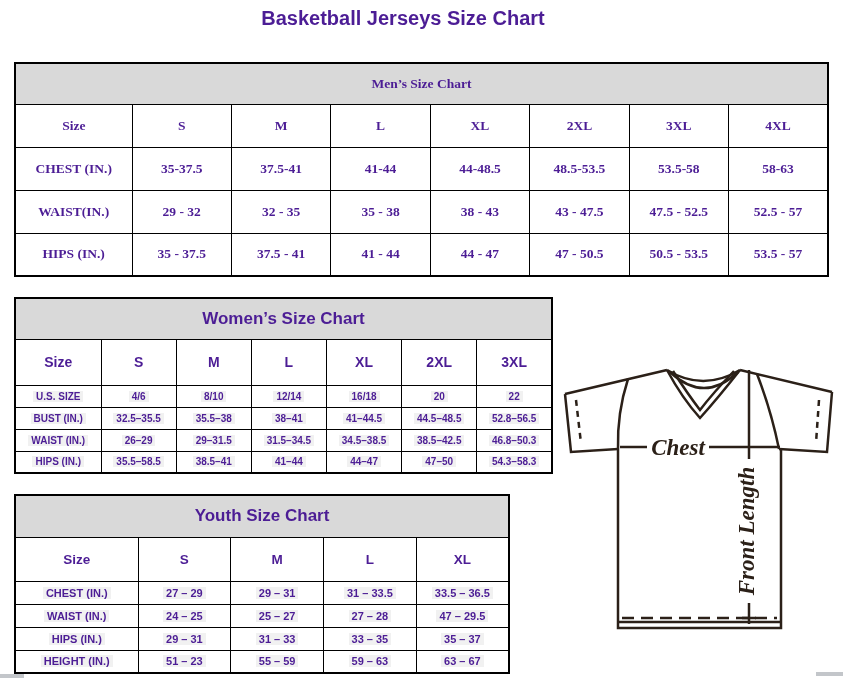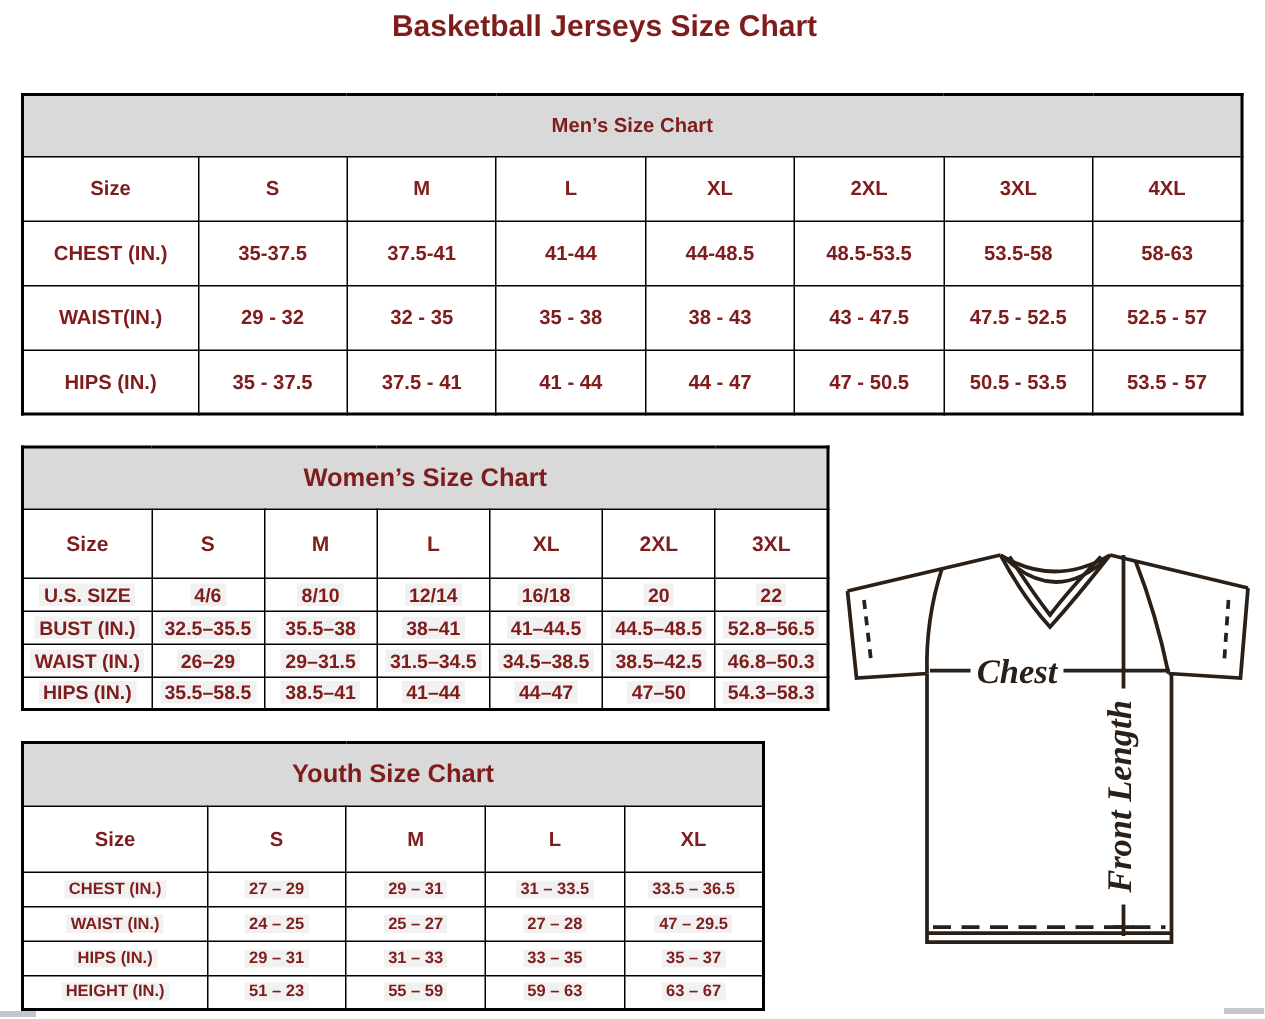--- a/index.html
+++ b/index.html
@@ -5,7 +5,7 @@
   html,body{margin:0;padding:0;background:#ffffff;}
   .sheet{
     position:relative;width:843px;height:679px;background:#ffffff;
-    font-family:"Liberation Sans",sans-serif;color:#7f1d1d;overflow:hidden;
+    font-family:"Liberation Sans",sans-serif;color:#4c1d95;overflow:hidden;
   }
   .page-title{
     position:absolute;top:7px;left:0;width:806px;text-align:center;

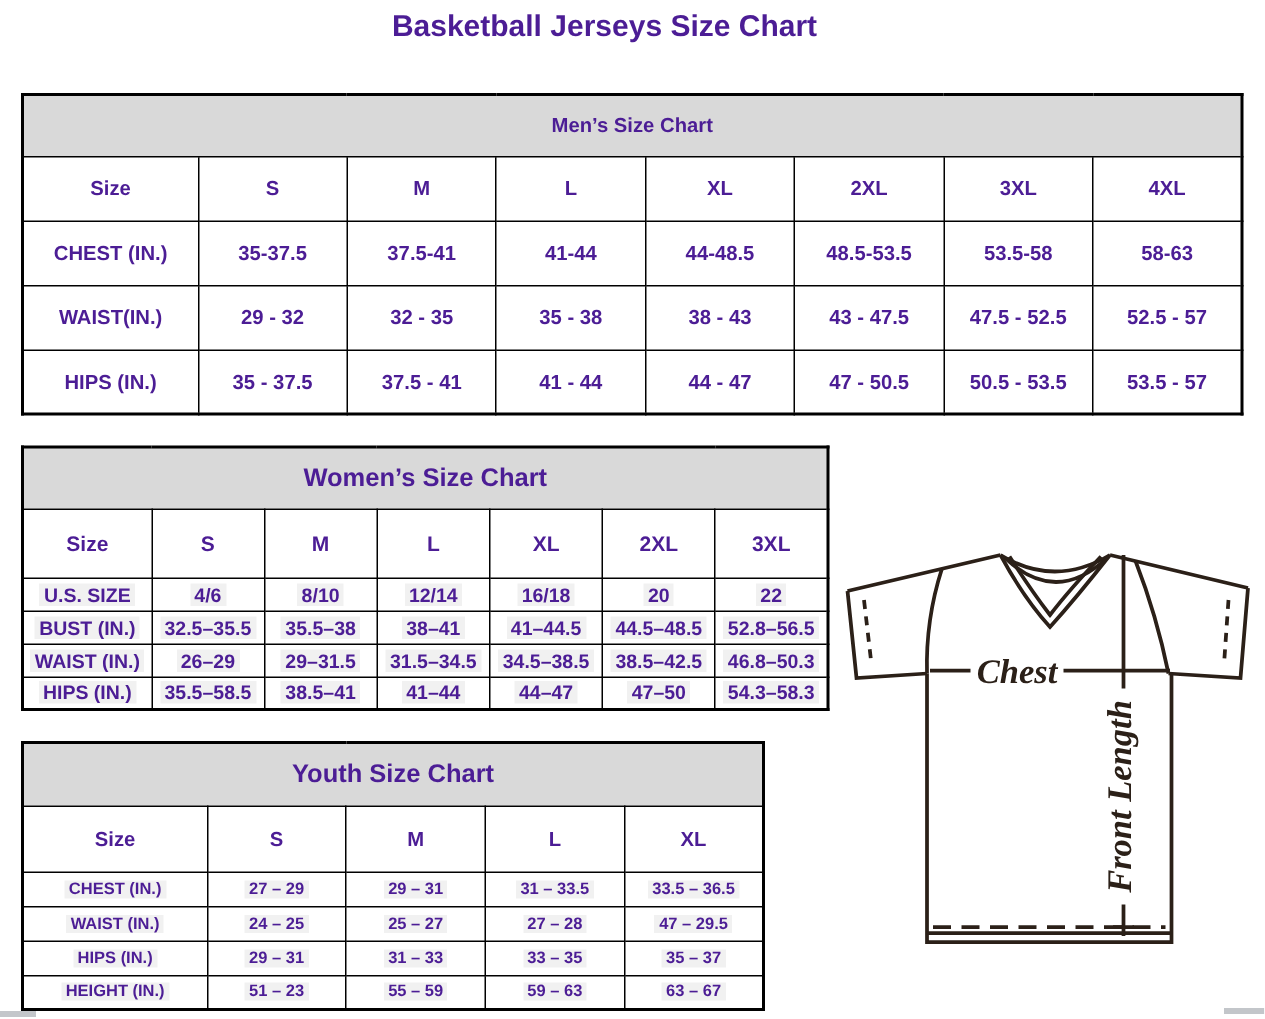--- a/index.html
+++ b/index.html
@@ -25,7 +25,7 @@
   #mens tr.chart-title-row{height:41px;}
   #mens tr.cols-row{height:43px;}
   #mens tr.data-row{height:43px;}
-  #mens th,#mens td{font-size:13.5px;}
+  #mens th,#mens td{font-size:13.5px;font-family:Liberation Serif, serif;}
   
   #womens{left:14px;top:297px;width:539px;}
   #womens tr.chart-title-row{height:41px;}

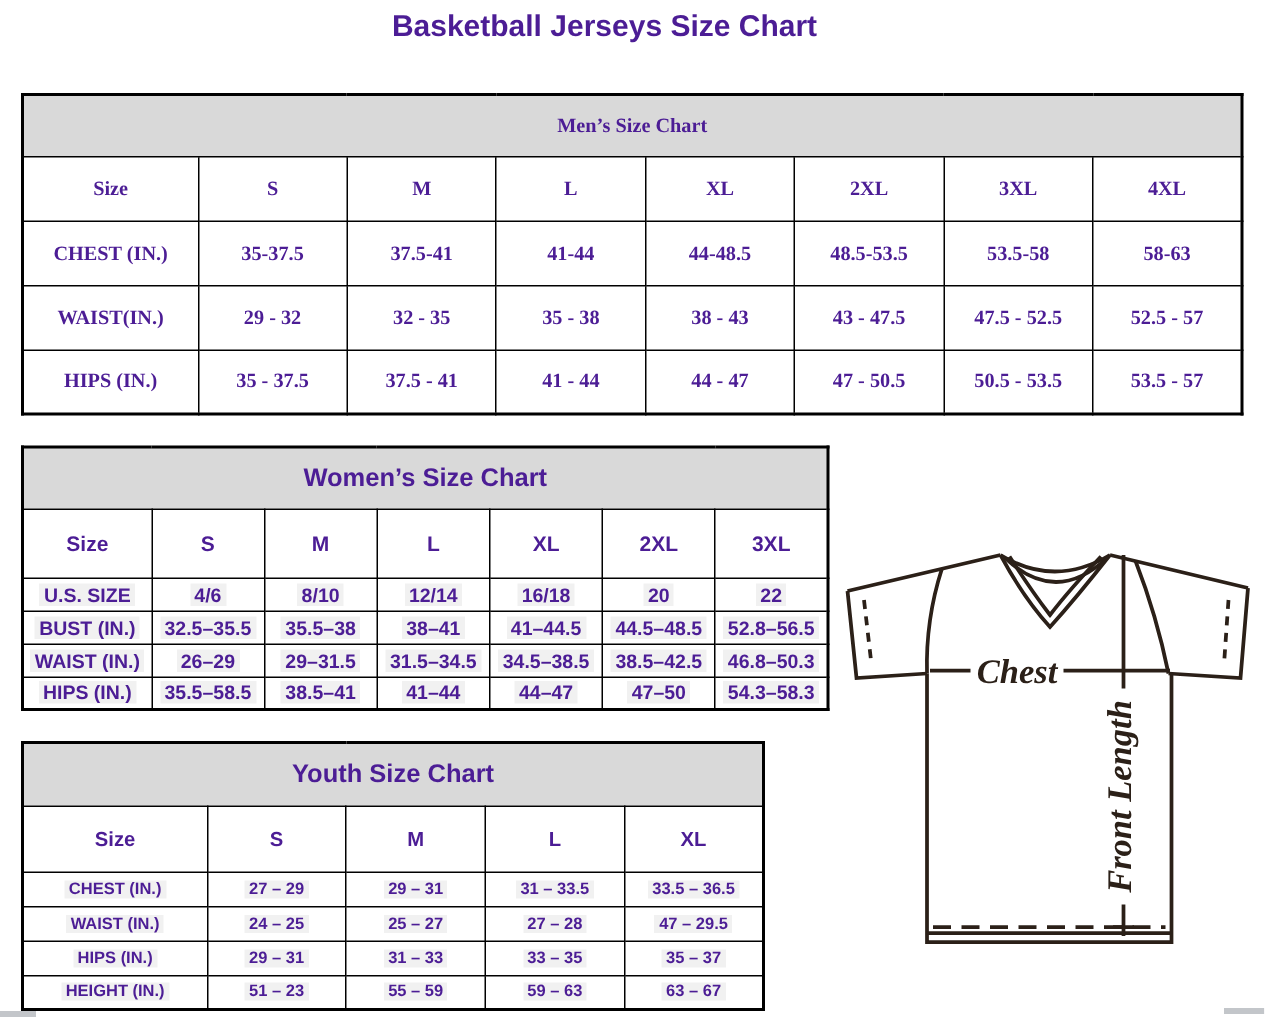--- a/index.html
+++ b/index.html
@@ -32,7 +32,7 @@
   #womens tr.cols-row{height:46px;font-size:14px;}
   #womens tr.cols-row th{font-size:14px;}
   #womens tr.data-row{height:22px;}
-  #womens tr.data-row th,#womens tr.data-row td{font-size:13px;}
+  #womens tr.data-row th,#womens tr.data-row td{font-size:10px;}
   
   #youth{left:14px;top:494px;width:496px;}
   #youth tr.chart-title-row{height:42px;margin-left:11px;}

